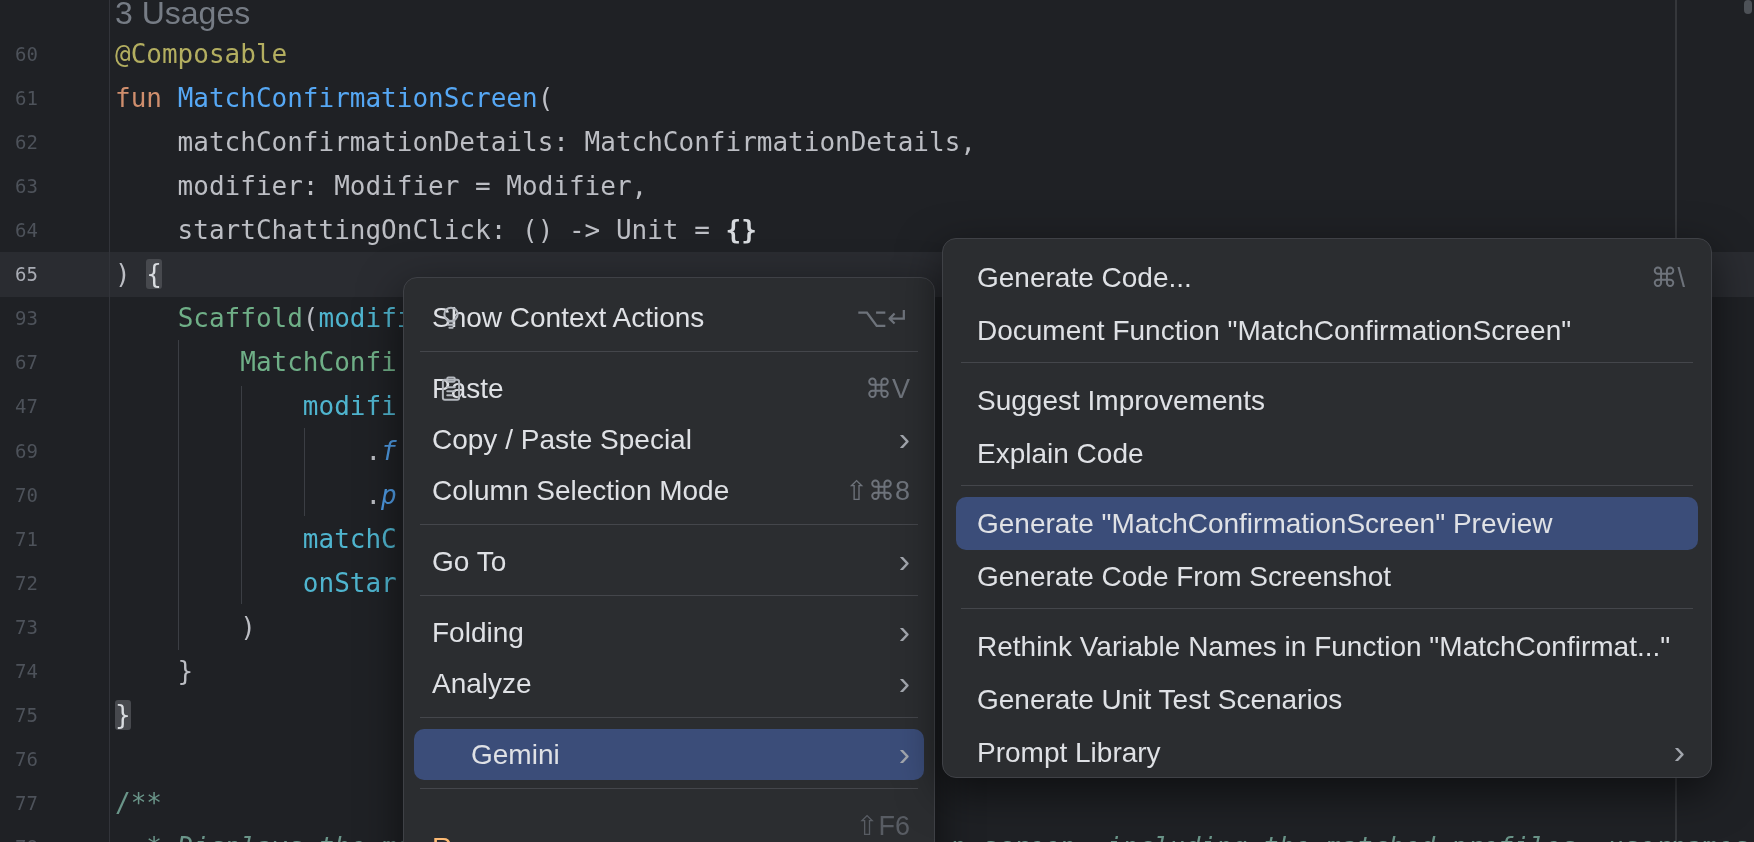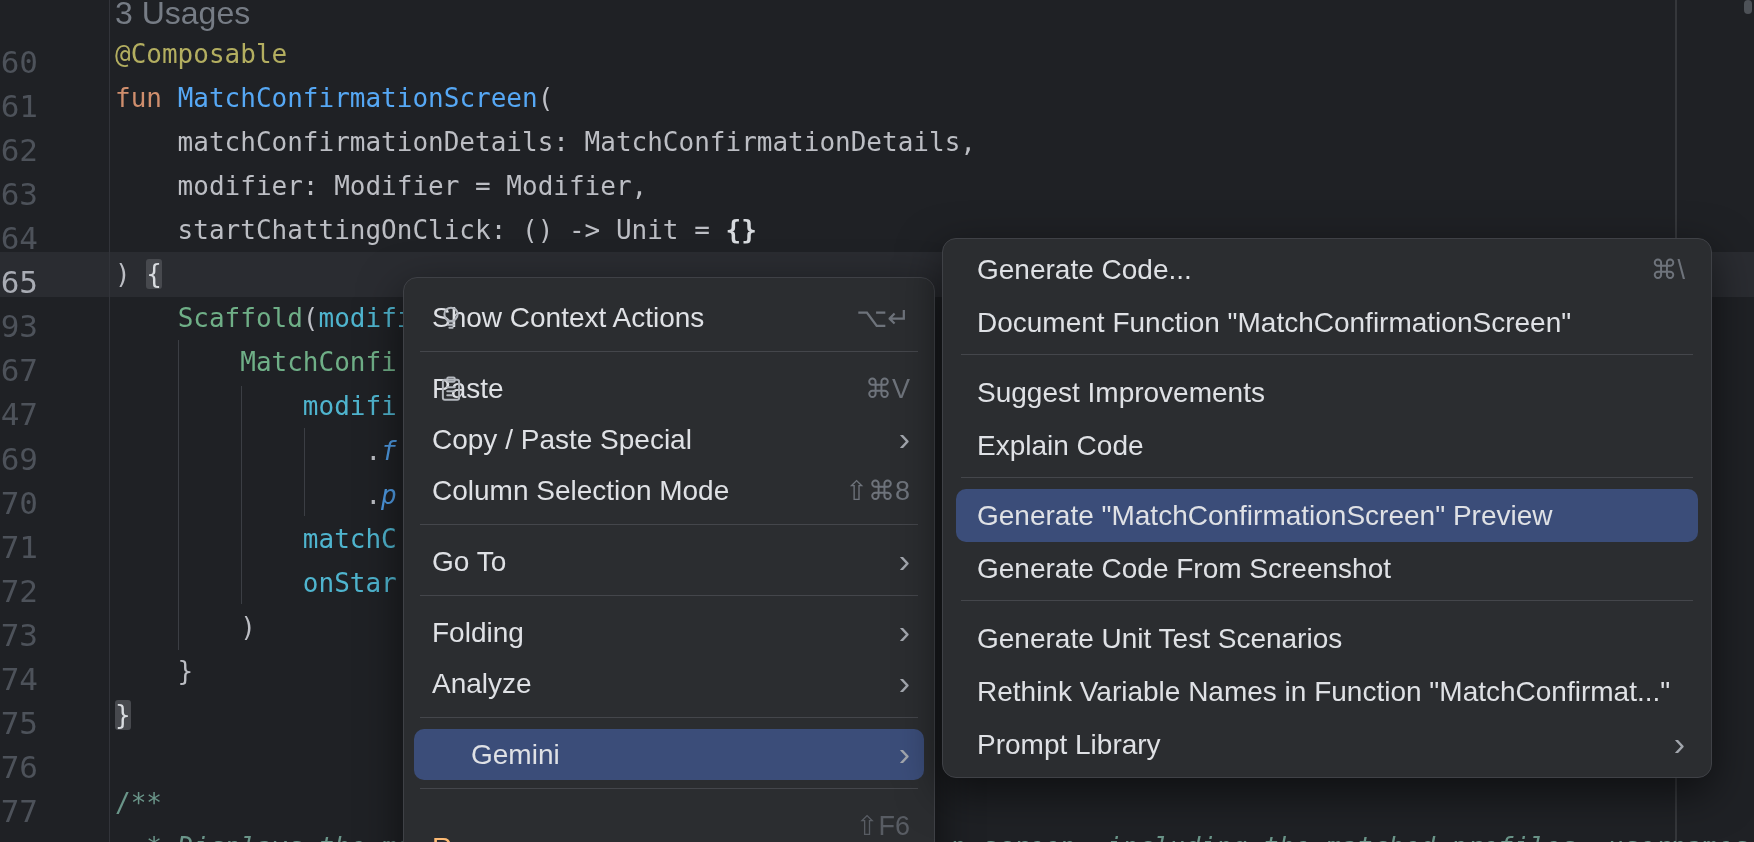--- a/index.html
+++ b/index.html
@@ -15,8 +15,8 @@
 
   .code-line{position:absolute;left:0;width:100%;height:44px;line-height:44px;
              font-family:"DejaVu Sans Mono",monospace;font-size:26px;white-space:pre;}
-  .code-line .num{position:absolute;left:0;top:8px;width:38px;text-align:right;
-                  color:#4D525A;font-size:31px;}
+  .code-line .num{position:absolute;left:0;top:0;width:38px;text-align:right;
+                  color:#4D525A;font-size:19px;}
   .code-line .num.active{color:#A9ACB4;}
   .code-line .code-text{position:absolute;left:115px;top:0;}
   .hint-line{position:absolute;left:115px;top:0;height:26px;line-height:26px;

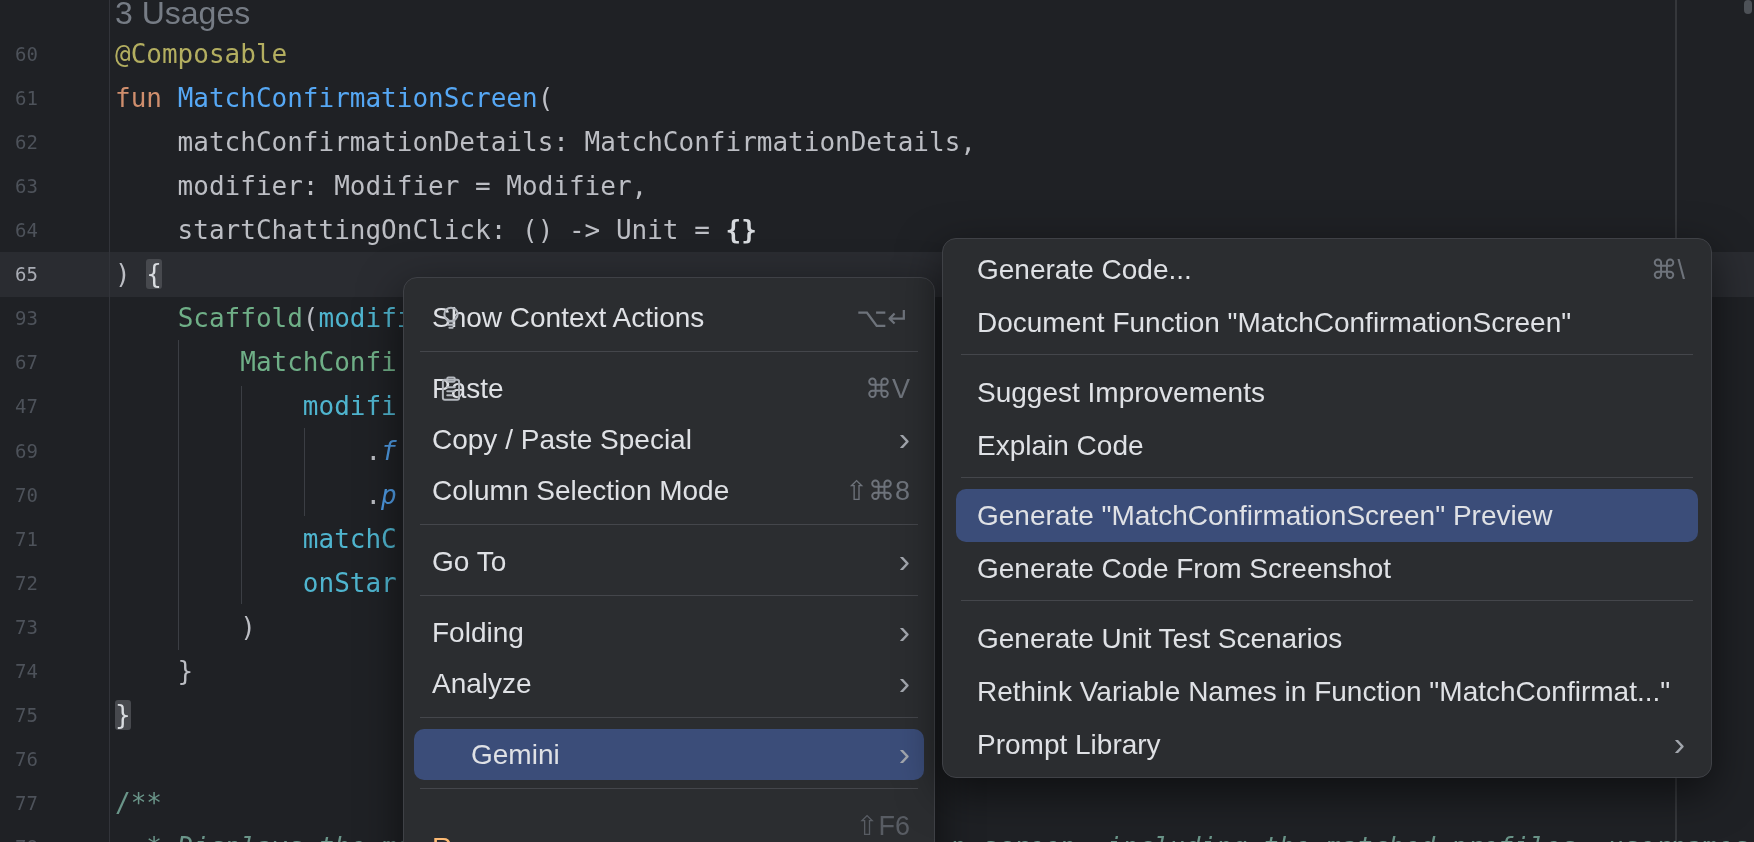--- a/index.html
+++ b/index.html
@@ -44,7 +44,7 @@
         box-shadow:0 14px 44px rgba(0,0,0,.55);box-sizing:border-box;z-index:5;}
   #context-menu{left:403px;top:277px;width:532px;height:640px;padding-top:14px;
                 border-bottom-left-radius:0;border-bottom-right-radius:0;}
-  #gemini-submenu{left:942px;top:238px;width:770px;height:540px;padding-top:4px;z-index:6;}
+  #gemini-submenu{left:942px;top:238px;width:770px;height:540px;padding-top:12px;z-index:6;}
 
   .m-item{position:relative;display:flex;align-items:center;
           color:#DFE1E5;font-size:28px;cursor:default;}

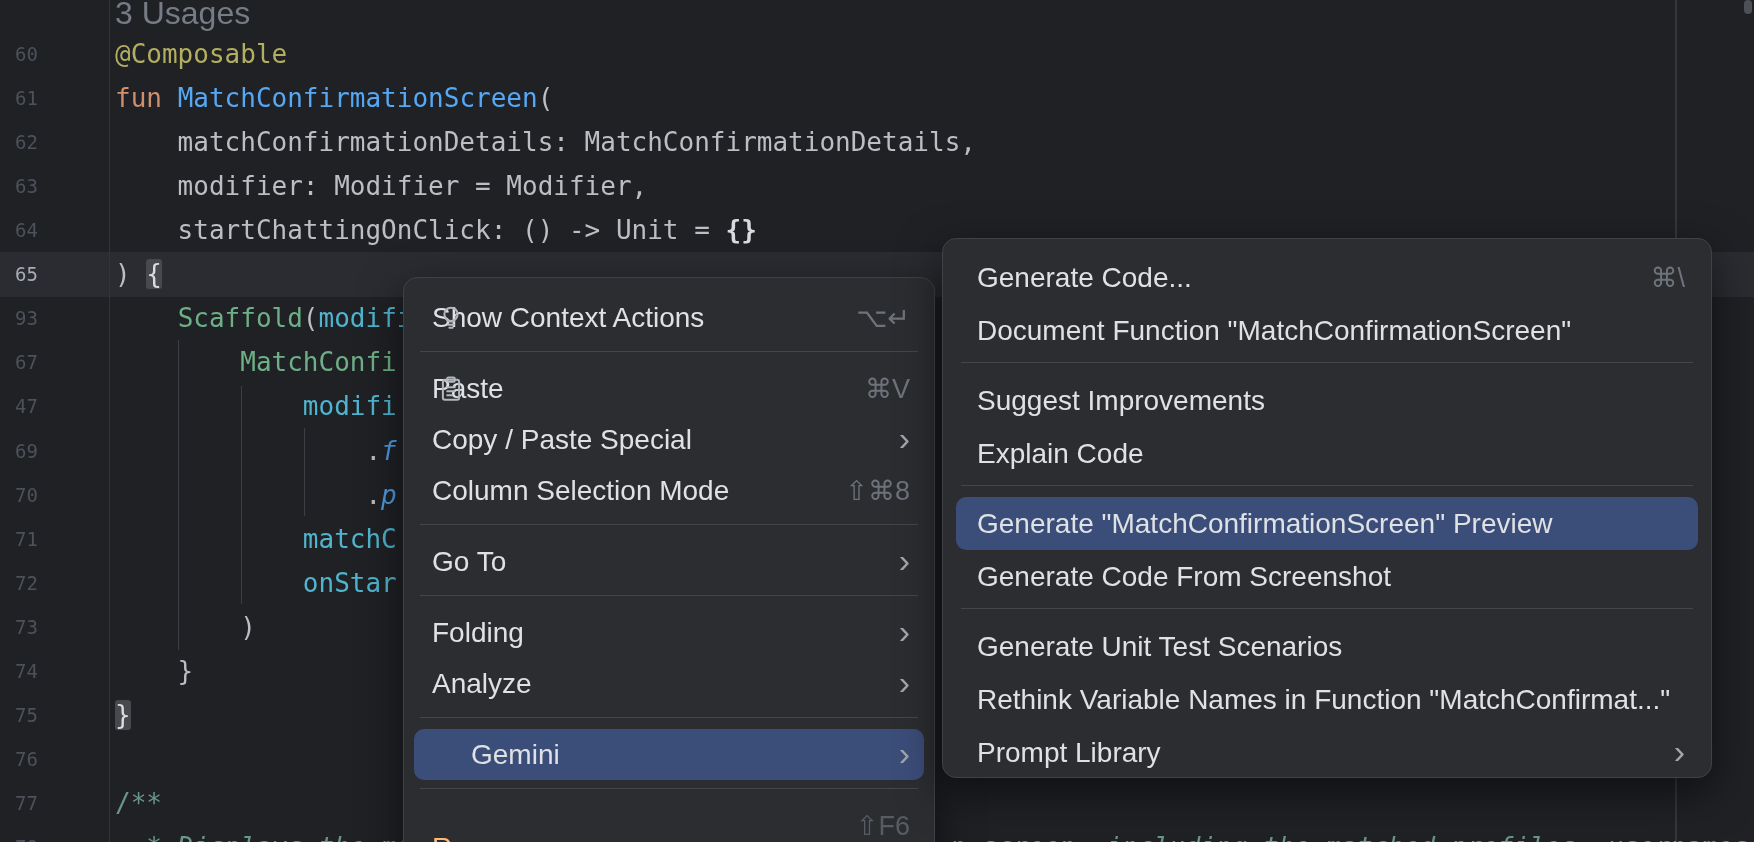--- a/index.html
+++ b/index.html
@@ -186,10 +186,10 @@
       </div>
       <div class="m-sep"></div>
       <div class="m-item">
+        <span class="mlabel">Rethink Variable Names in Function "MatchConfirmat..."</span>
+      </div>
+      <div class="m-item">
         <span class="mlabel">Generate Unit Test Scenarios</span>
-      </div>
-      <div class="m-item">
-        <span class="mlabel">Rethink Variable Names in Function "MatchConfirmat..."</span>
       </div>
       <div class="m-item">
         <span class="mlabel">Prompt Library</span>

